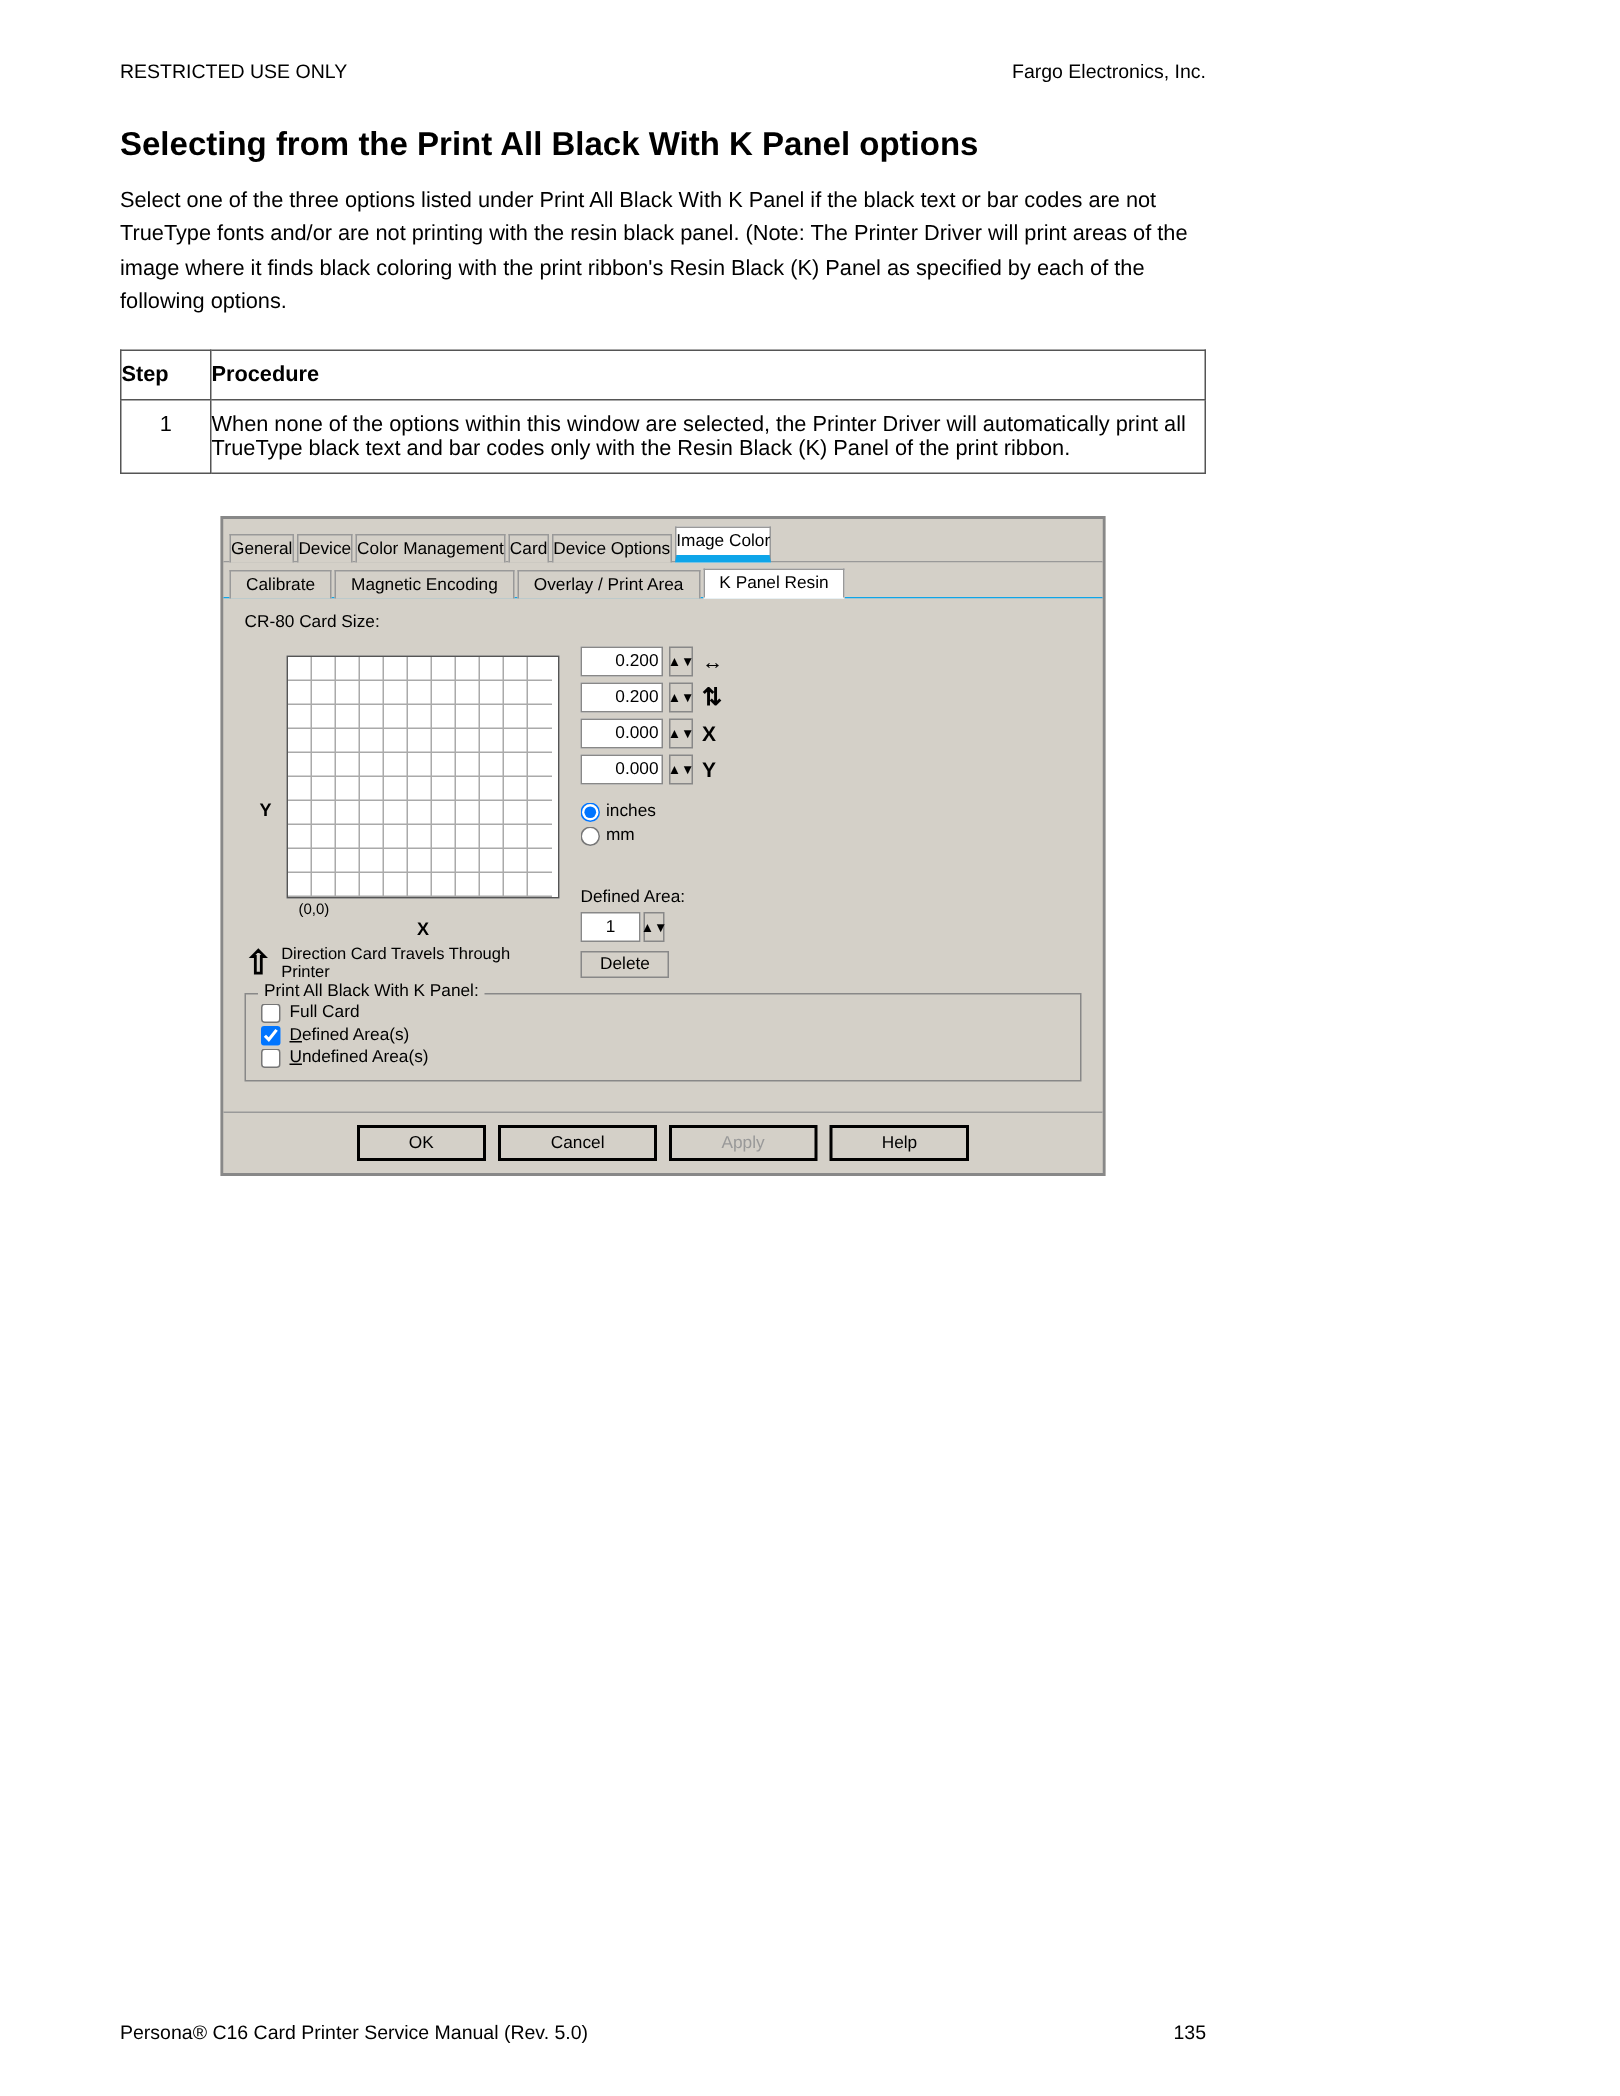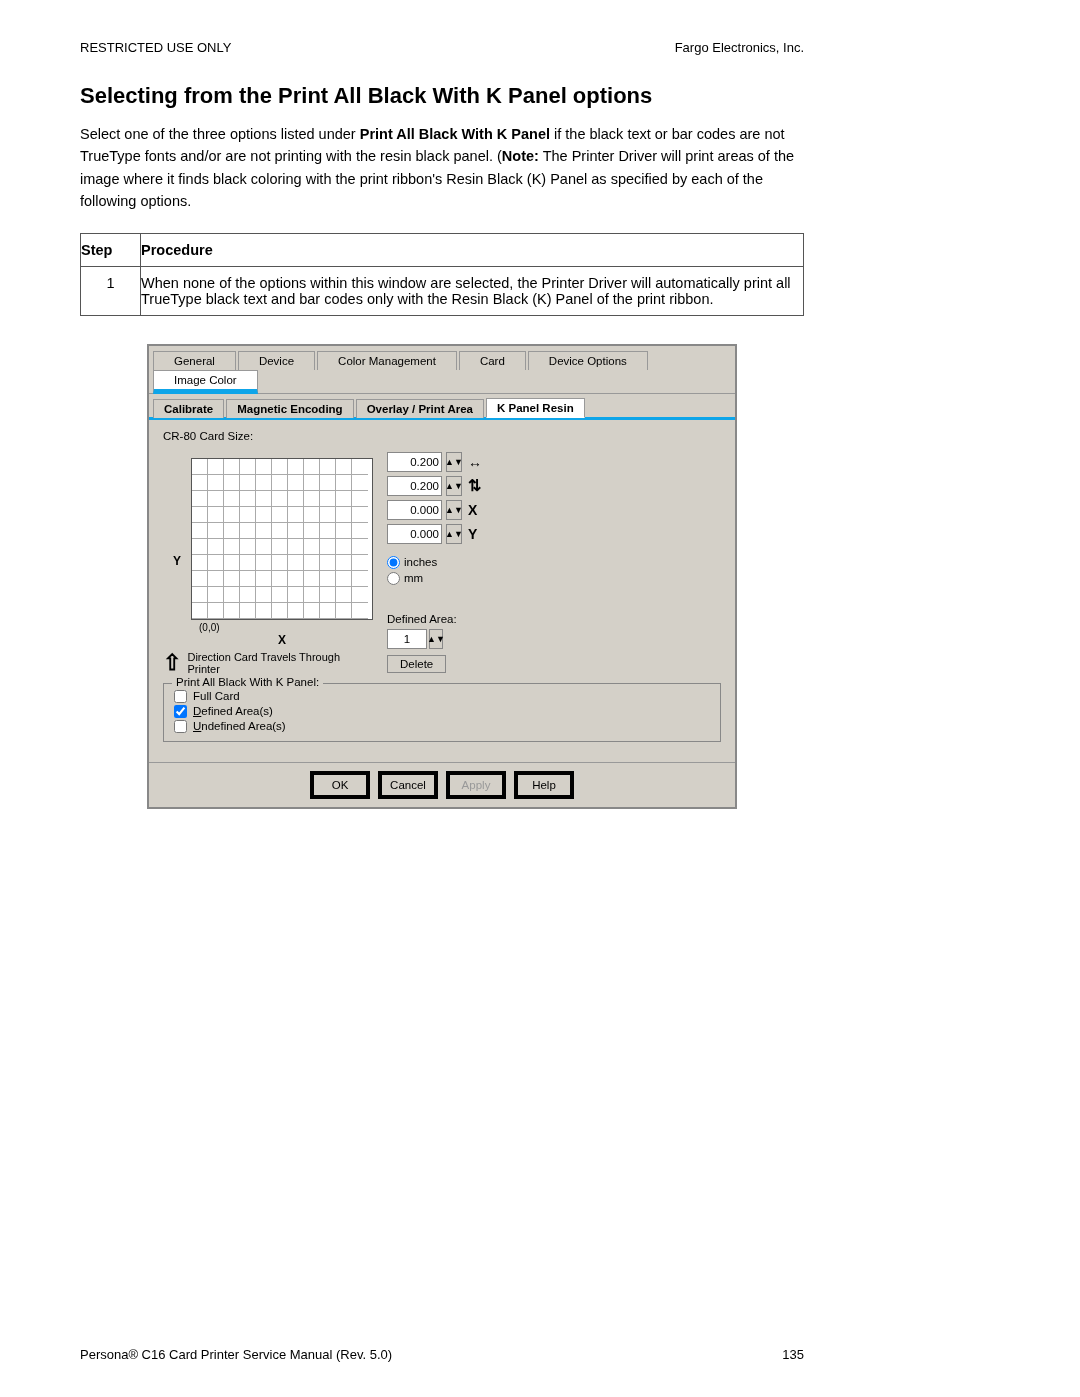--- a/index.html
+++ b/index.html
@@ -44,7 +44,7 @@
     }
 
     .description-text b {
-      font-weight: bold;
+      font-weight: normal;
     }
 
     

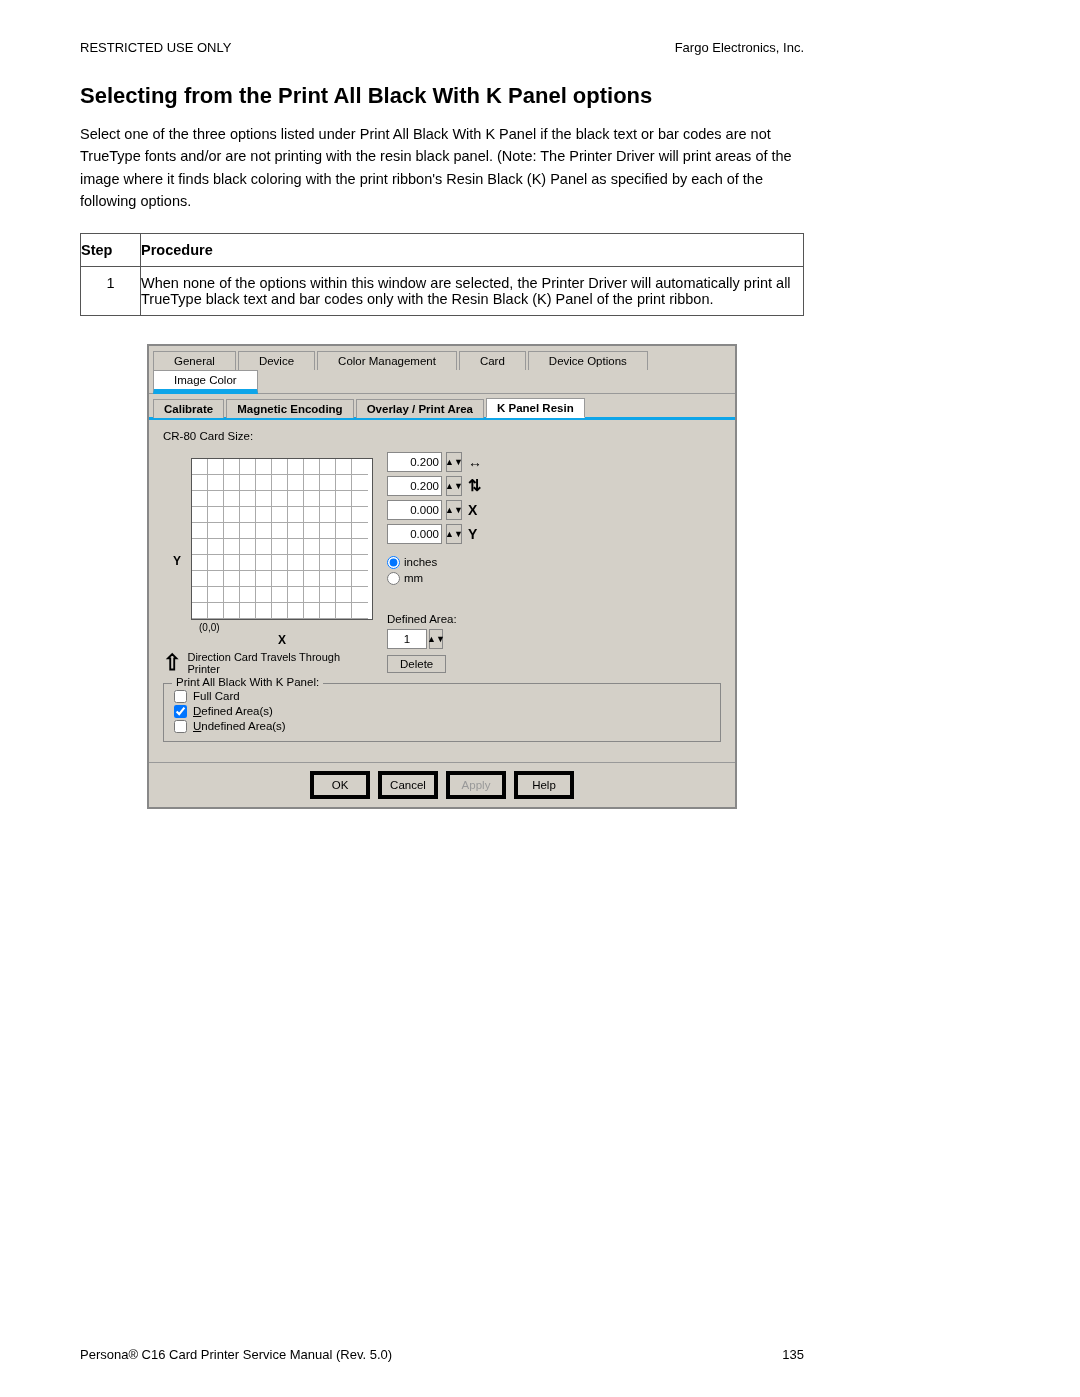--- a/index.html
+++ b/index.html
@@ -98,7 +98,7 @@
     }
 
     .tab {
-      padding: 3px 20px;
+      padding: 3px 0;
       border: 1px solid #999;
       border-bottom: none;
       background: #d4d0c8;

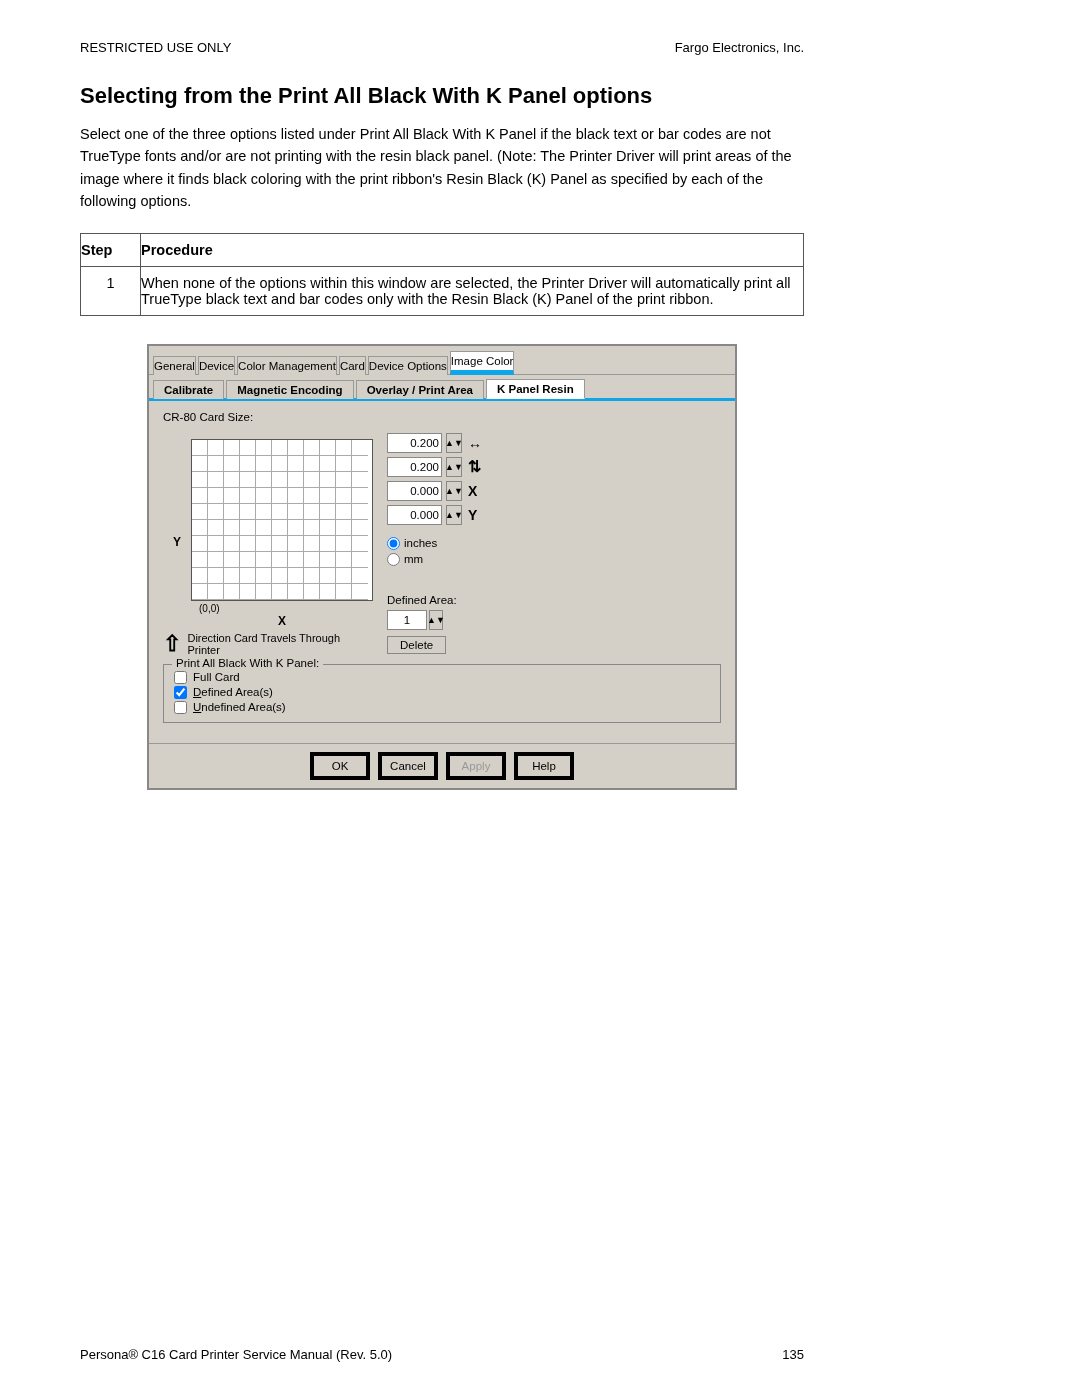--- a/index.html
+++ b/index.html
@@ -120,9 +120,8 @@
       display: flex;
       align-items: flex-end;
       padding: 3px 4px 0 4px;
-      border-bottom: 3px solid #0ea5e9;
-      background: #d4d0c8;
-      font-weight: bold;
+      border-bottom: 1px solid #0ea5e9;
+      background: #d4d0c8;
     }
 
     .tab2 {

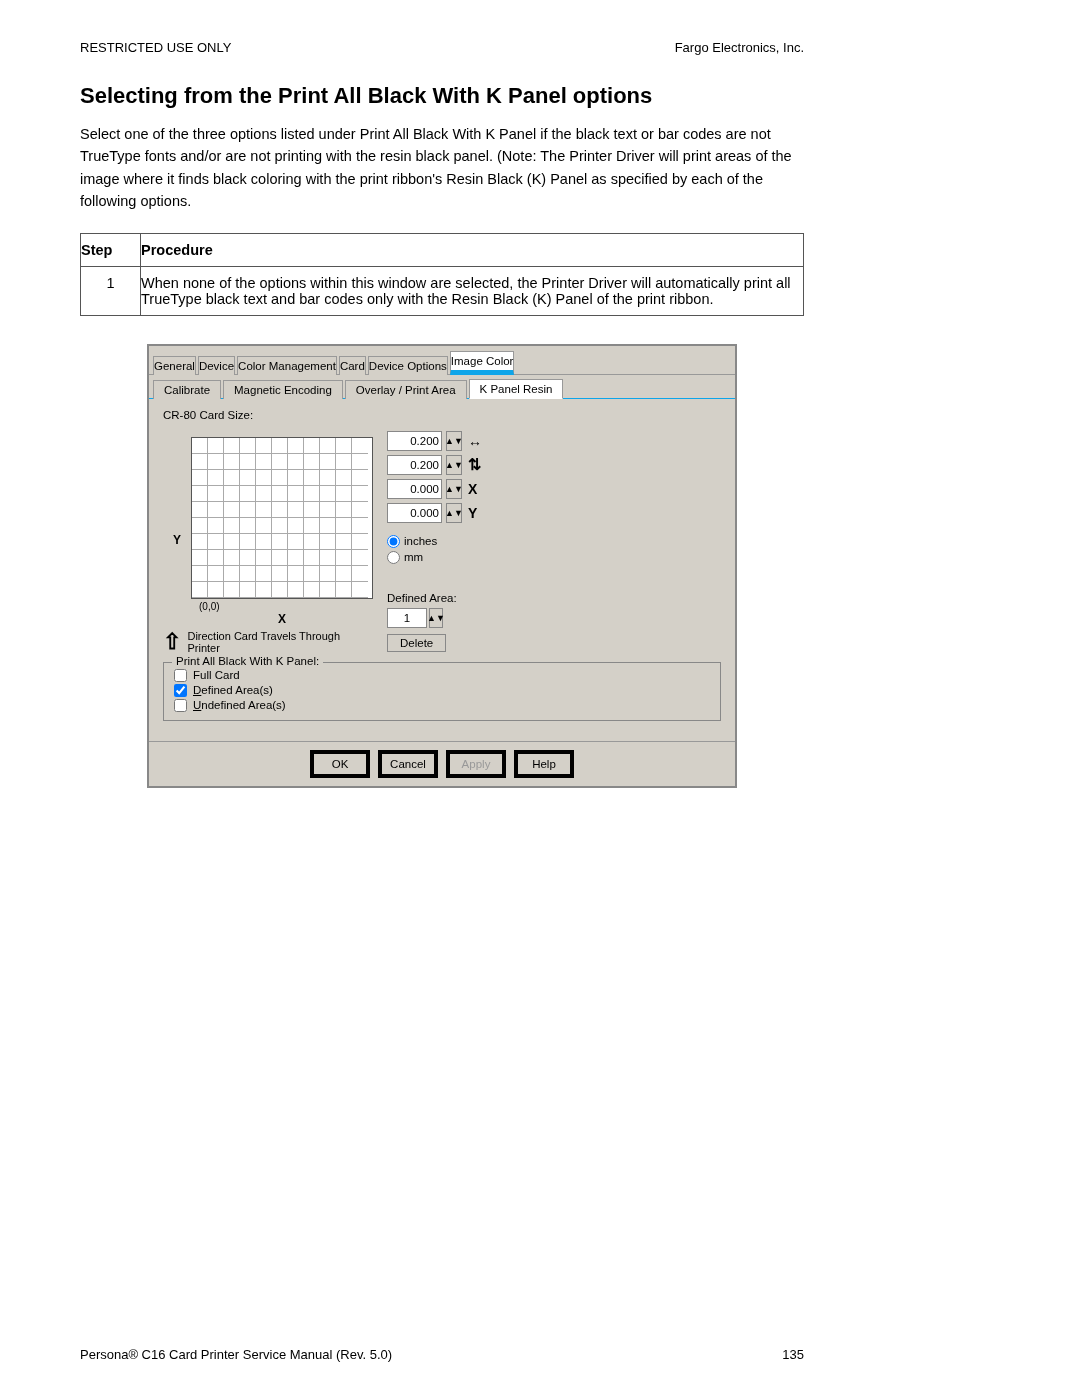--- a/index.html
+++ b/index.html
@@ -357,8 +357,8 @@
     }
 
     .dlg-btn {
-      padding: 4px 6px;
-      border: 4px solid #000000;
+      padding: 4px 33px;
+      border: 2px solid #000000;
       background: #d4d0c8;
       font-size: 11.5px;
       cursor: pointer;

